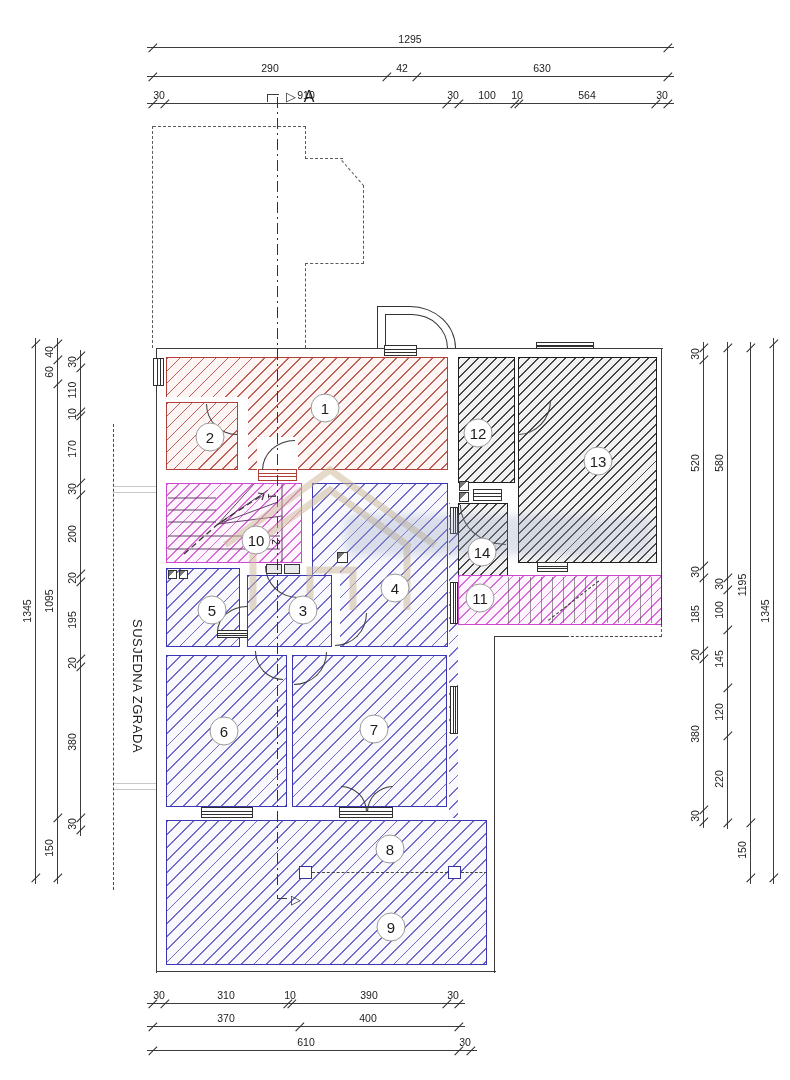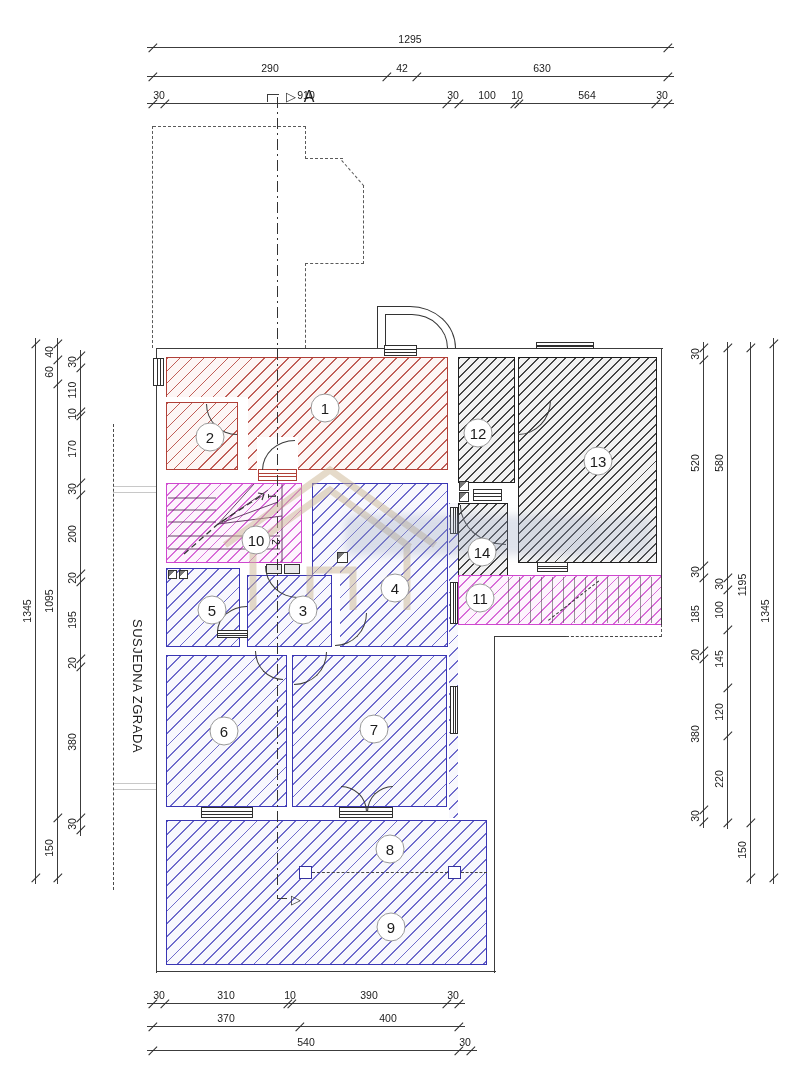--- a/index.html
+++ b/index.html
@@ -256,7 +256,7 @@
     <div class="tick" style="left: 300px; top: 1026.5px;"></div>
     <div class="tick" style="left: 459px; top: 1026.5px;"></div>
     <div class="dimlabel" style="left: 226px; top: 1024px;">370</div>
-    <div class="dimlabel" style="left: 388px; top: 1024px;">400</div>
+    <div class="dimlabel" style="left: 368px; top: 1024px;">400</div>
     <div class="dimline" style="left: 147px; top: 1050px; width: 330px; height: 1.1px;"></div>
     <div class="tick" style="left: 153px; top: 1050.5px;"></div>
     <div class="tick" style="left: 459px; top: 1050.5px;"></div>

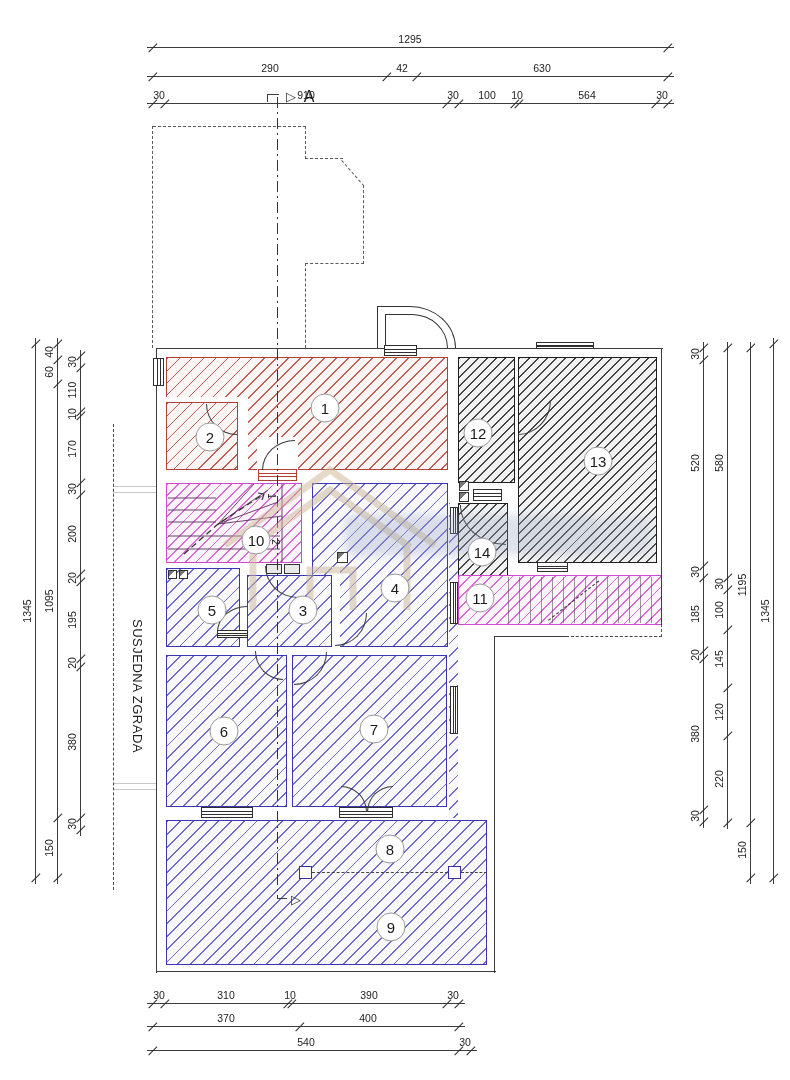--- a/index.html
+++ b/index.html
@@ -261,7 +261,7 @@
     <div class="tick" style="left: 153px; top: 1050.5px;"></div>
     <div class="tick" style="left: 459px; top: 1050.5px;"></div>
     <div class="tick" style="left: 471px; top: 1050.5px;"></div>
-    <div class="dimlabel" style="left: 306px; top: 1048px;">540</div>
+    <div class="dimlabel" style="left: 306px; top: 1048px;">610</div>
     <div class="dimlabel" style="left: 465px; top: 1048px;">30</div>
     <div class="dimline" style="left: 35px; top: 338px; width: 1.1px; height: 546px;"></div>
     <div class="tick" style="left: 35.5px; top: 344px;"></div>

